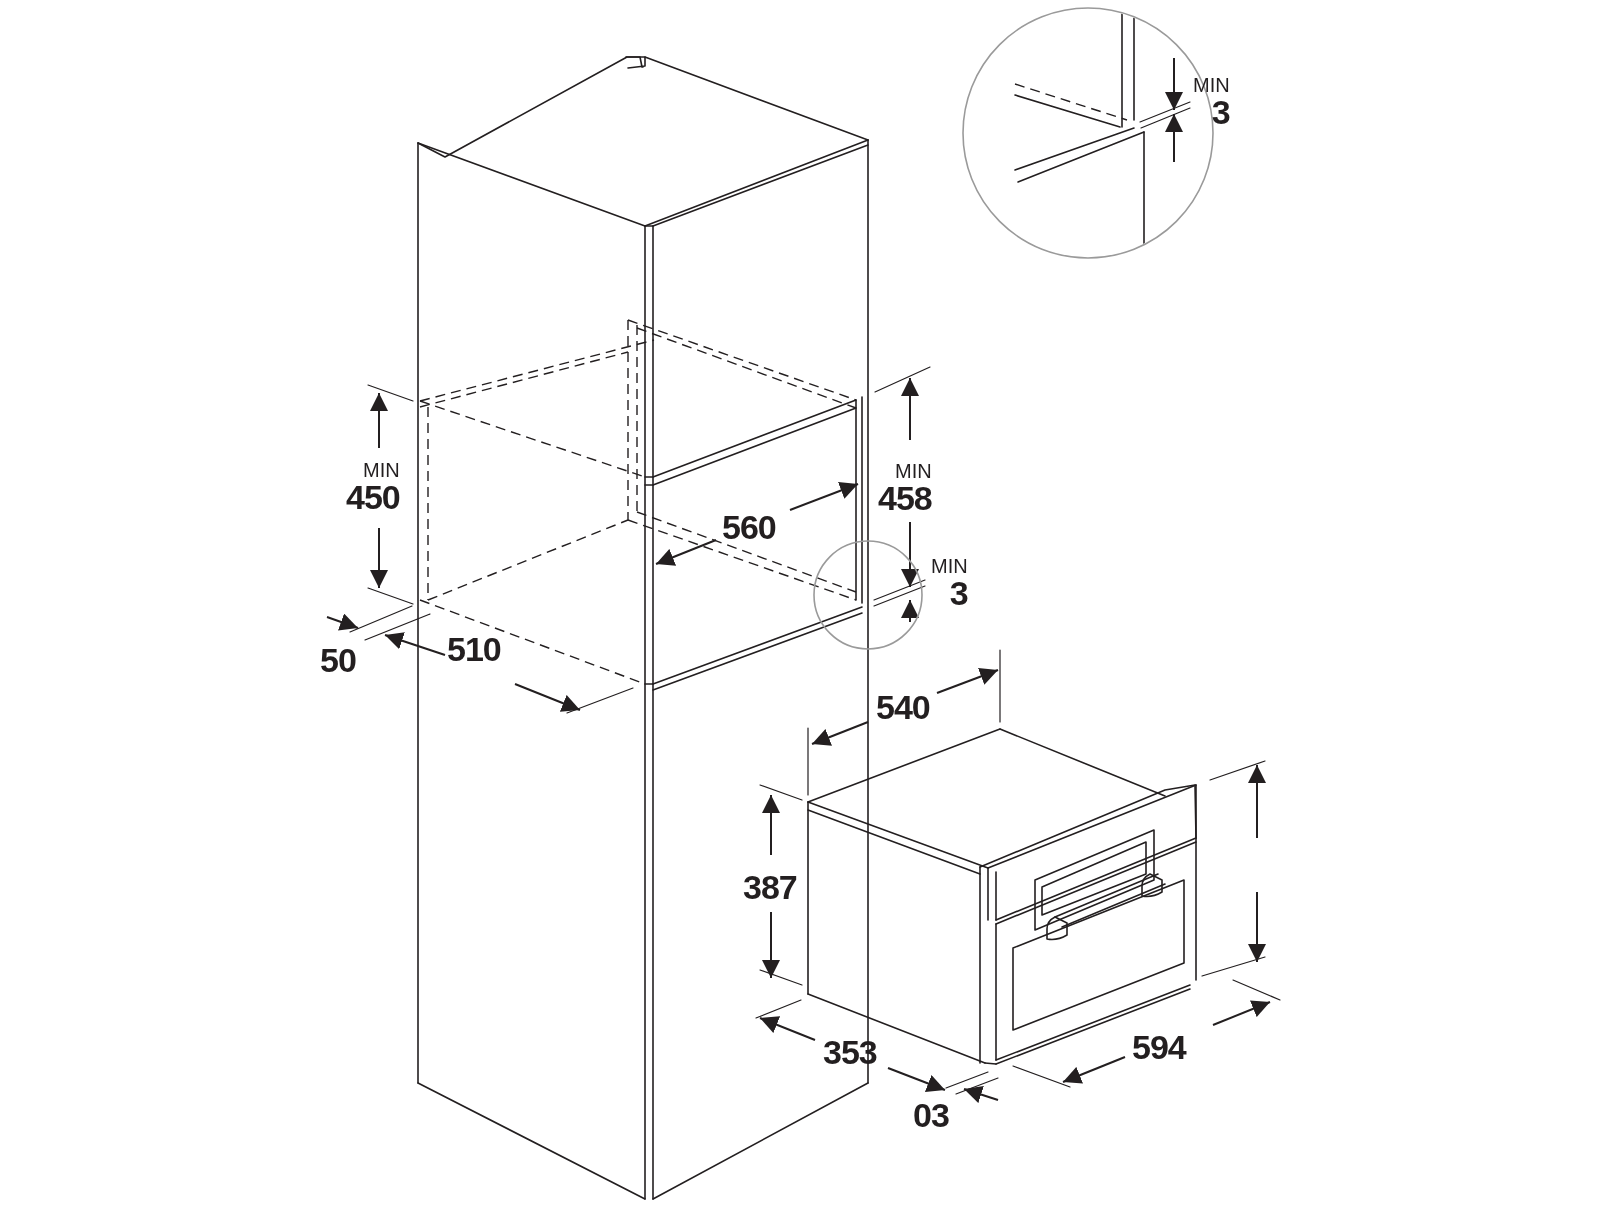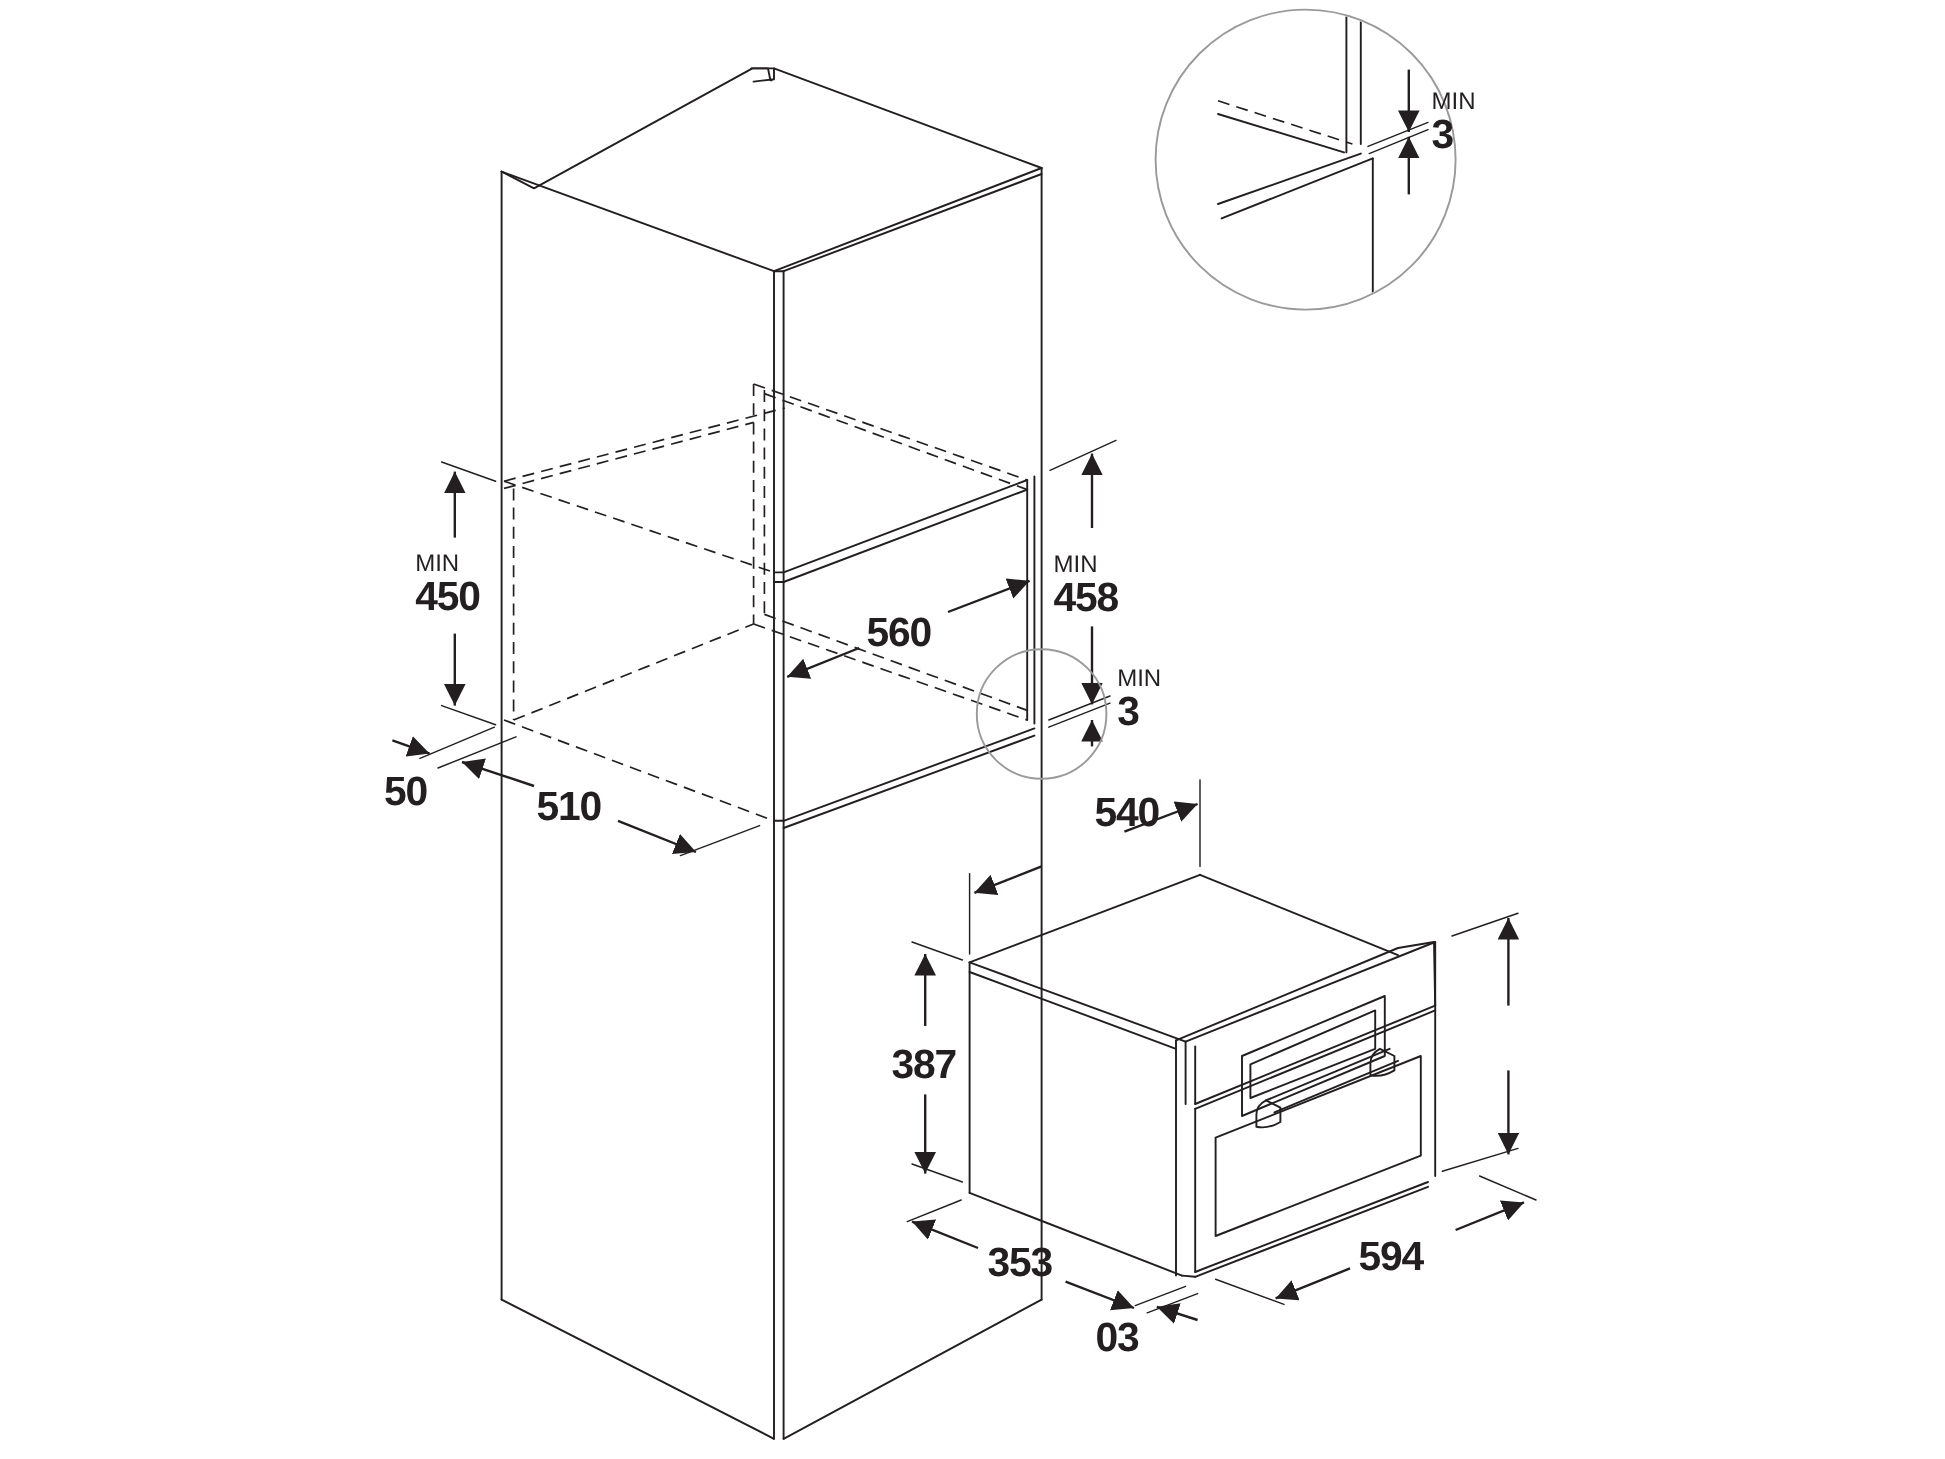--- a/index.html
+++ b/index.html
@@ -14,7 +14,7 @@
     .lbl { position: absolute; font-family: "Liberation Sans", sans-serif; color: #231f20; font-weight: bold; line-height: 1; white-space: nowrap; }
     .big { font-size: 34px; letter-spacing: -1px; }
     .small { font-size: 20px; font-weight: normal; }
-    .stack { text-align: left; }
+    .stack { text-align: right; }
   </style>
 </head>
 <body>

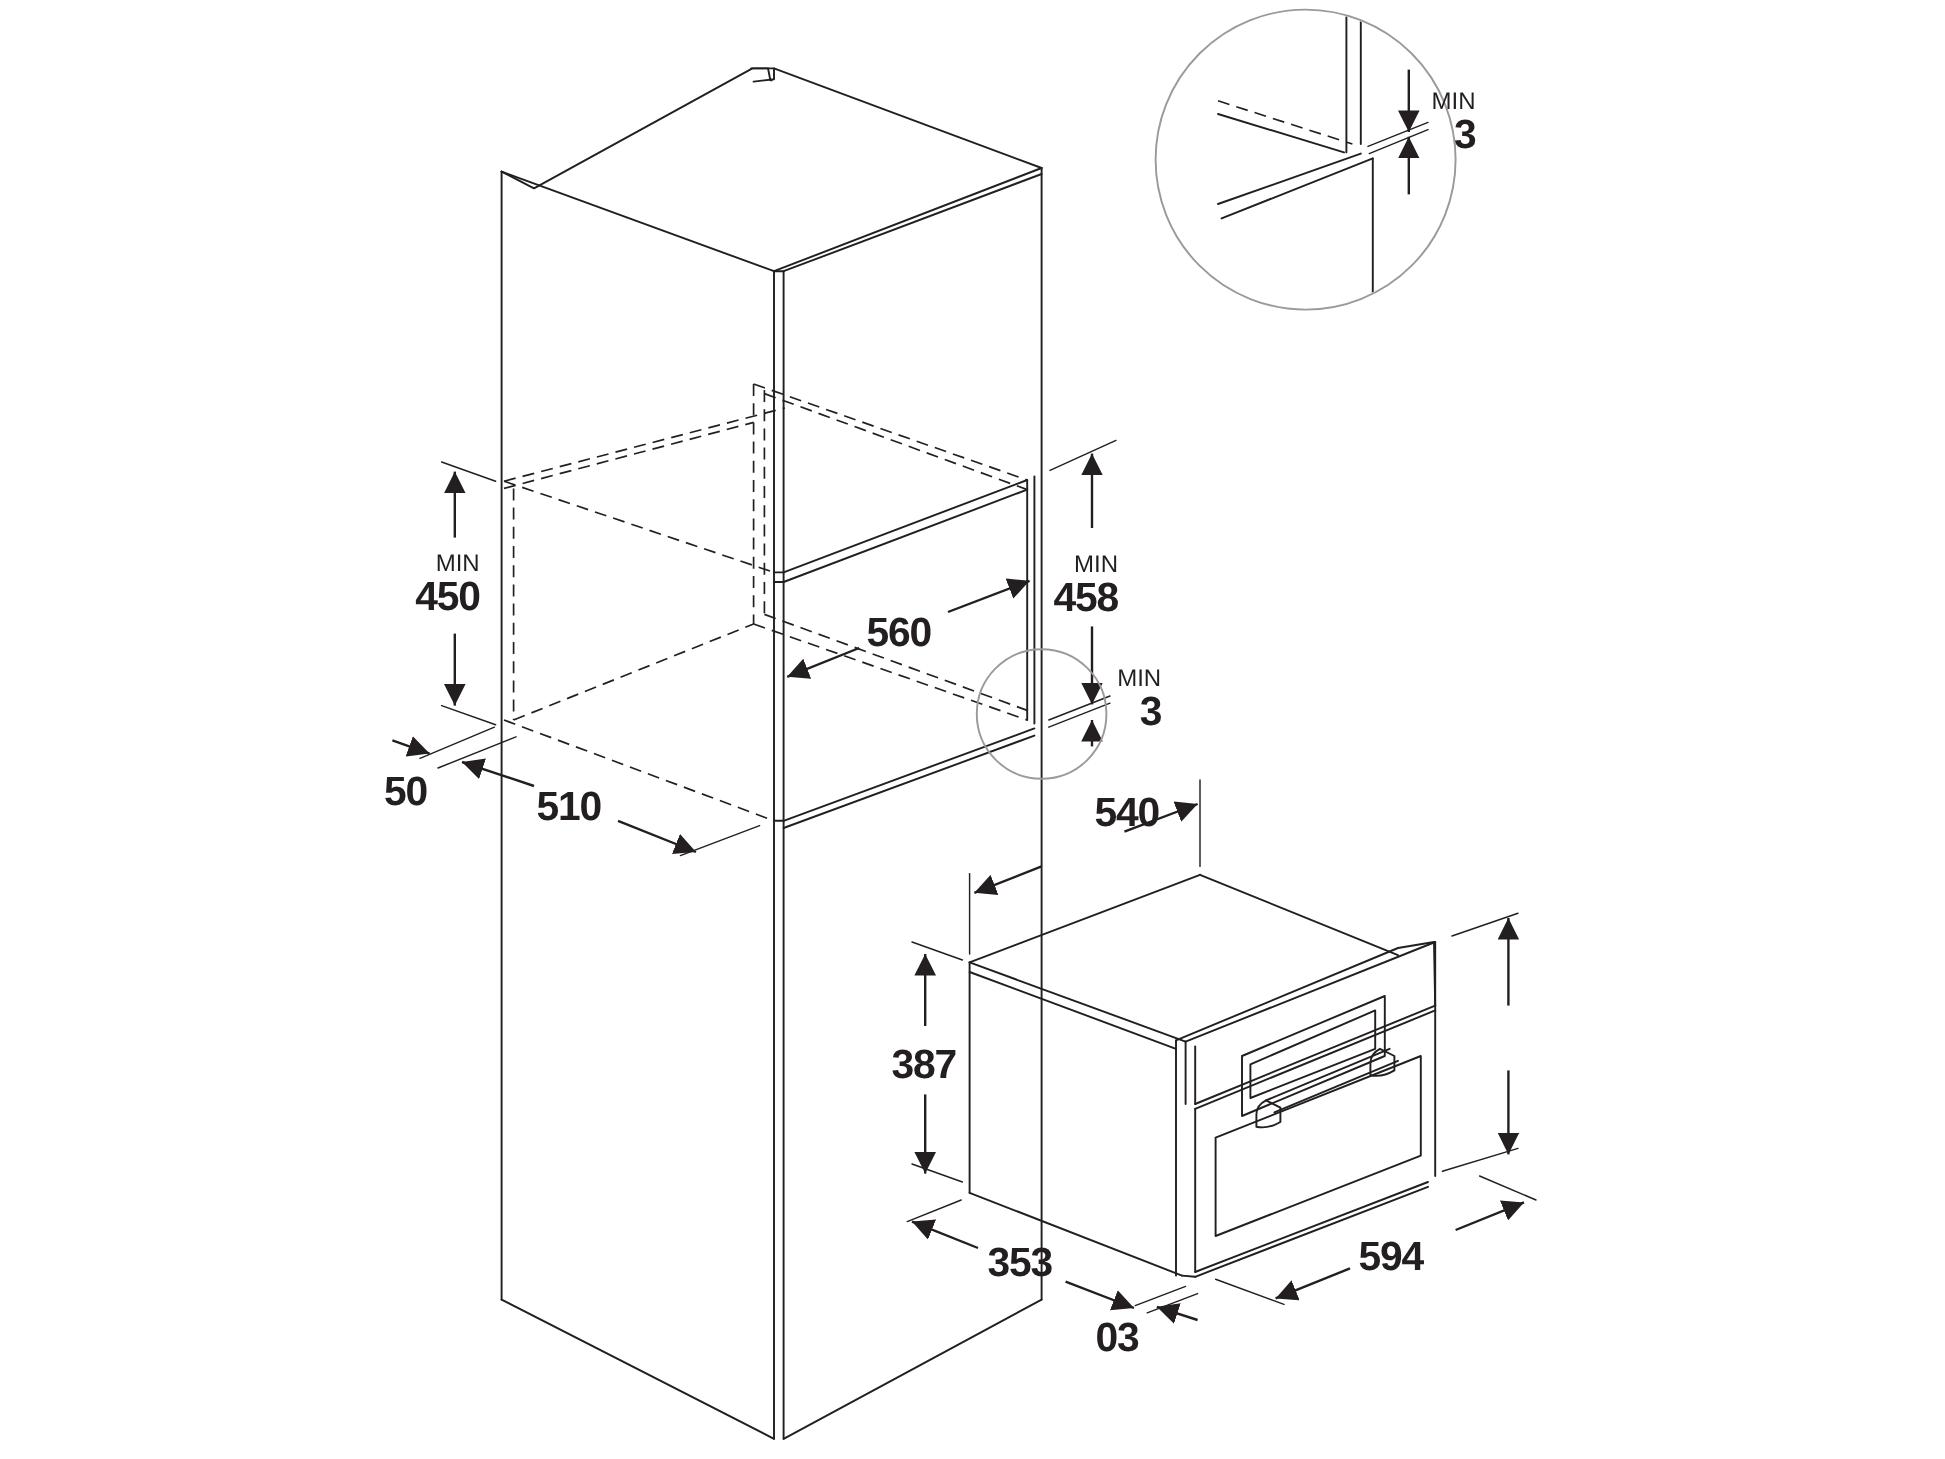--- a/index.html
+++ b/index.html
@@ -193,7 +193,7 @@
 </div>
 
 <div class="lbl big" style="left:320px; top:643px;text-align:center;">50</div>
-<div class="lbl big" style="left:447px; top:655px;">510</div>
+<div class="lbl big" style="left:447px; top:632px;">510</div>
 <div class="lbl big" style="left:722px; top:510px;">560</div>
 
 <div class="lbl stack" style="left:878px; top:461px;">

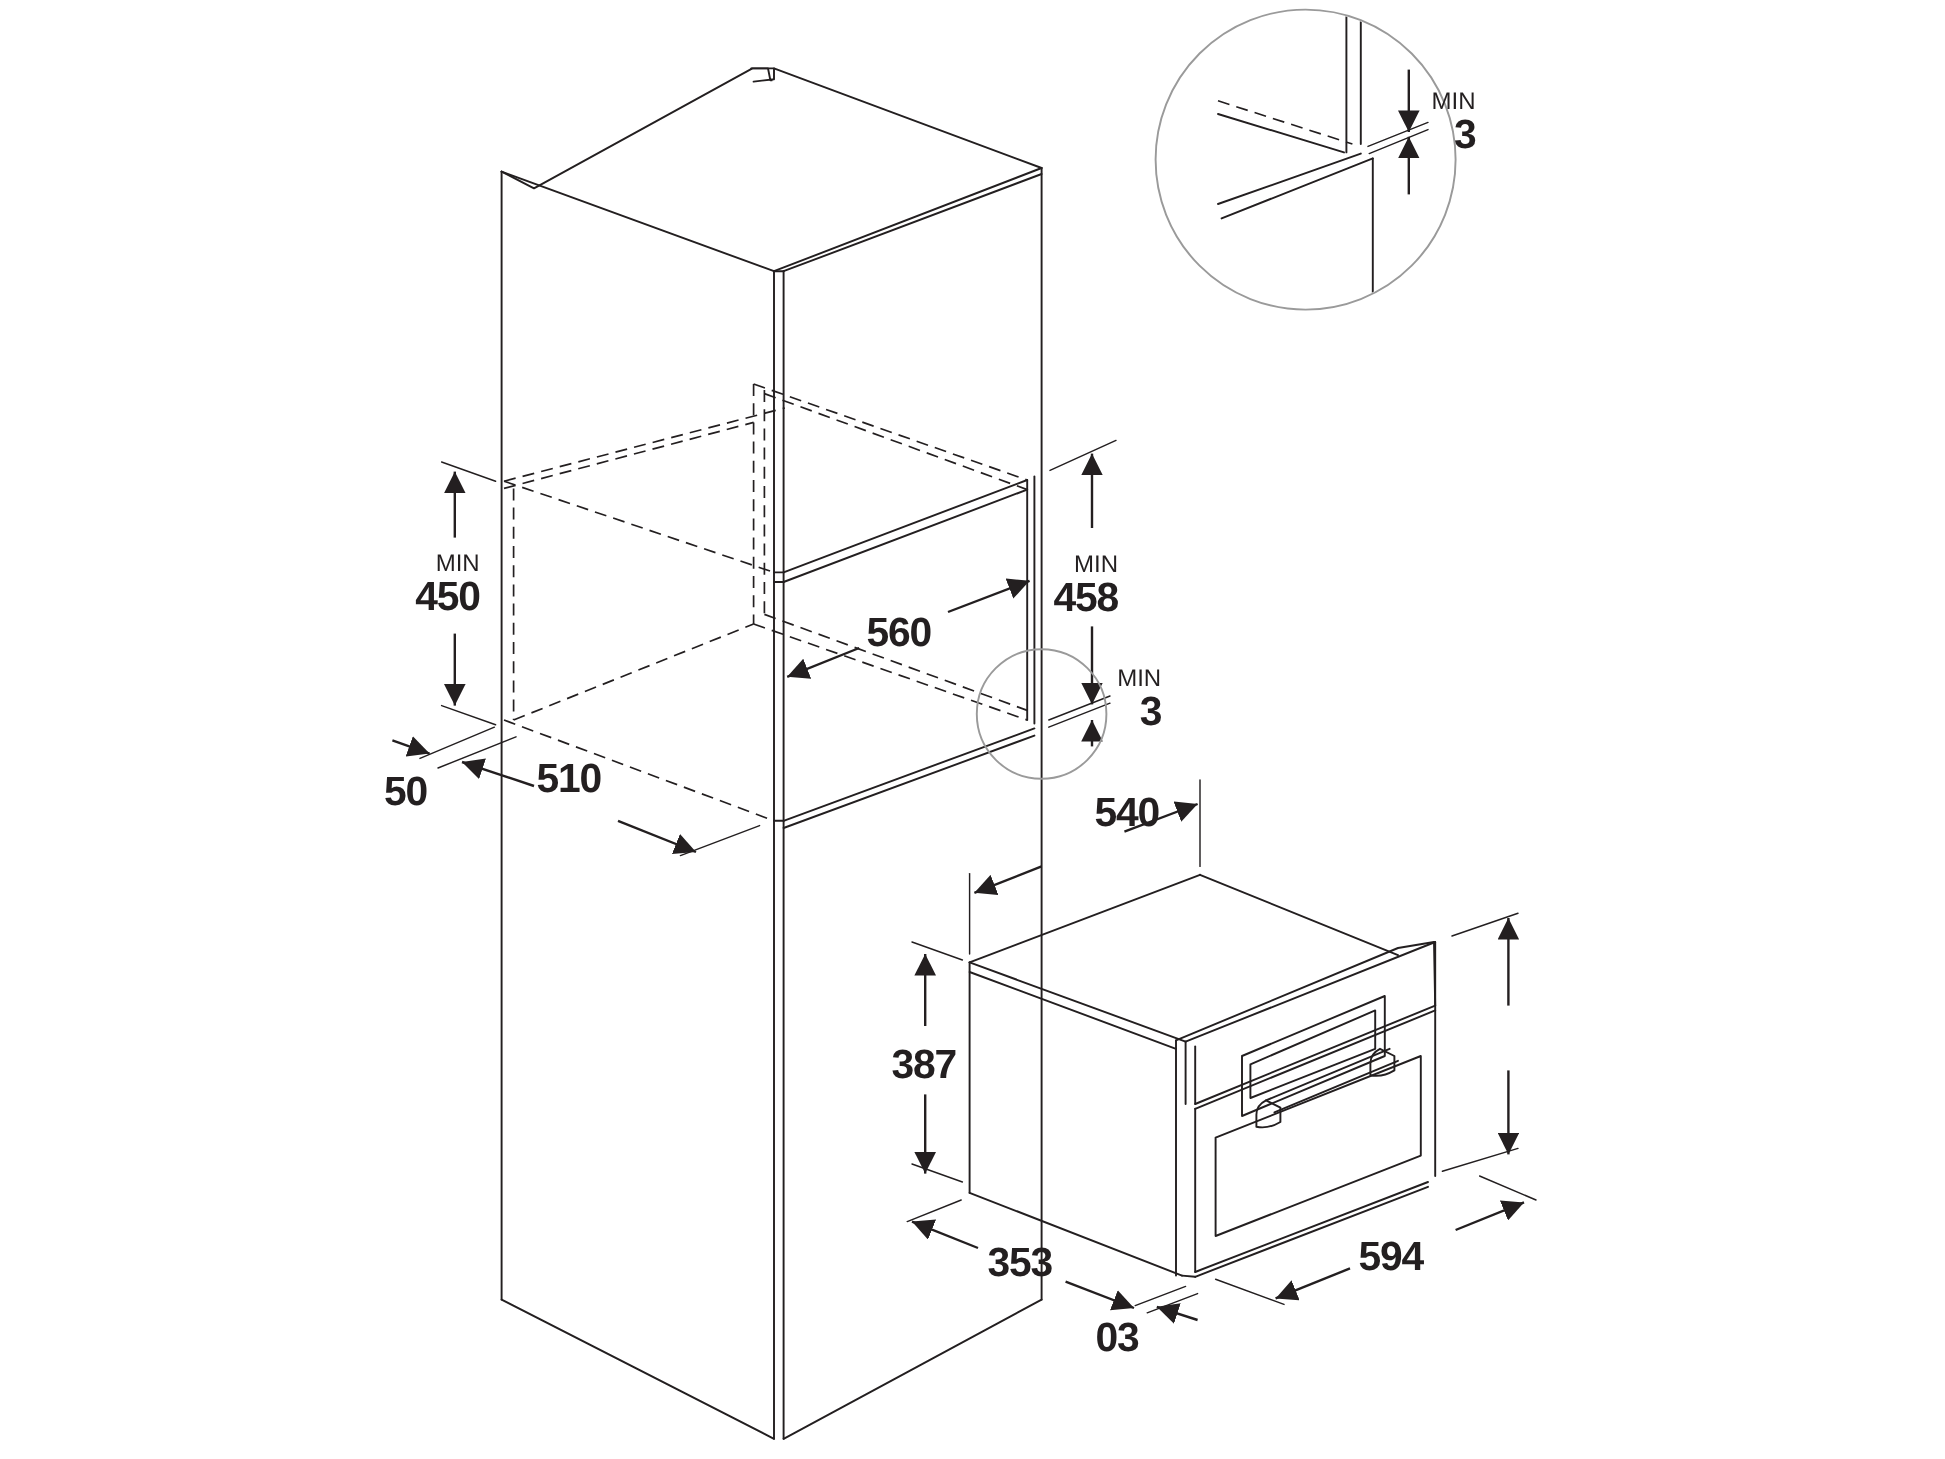--- a/index.html
+++ b/index.html
@@ -211,7 +211,7 @@
   <div class="big">3</div>
 </div>
 
-<div class="lbl big" style="left:876px; top:660px;margin-left:36px;">540</div>
+<div class="lbl big" style="left:876px; top:690px;">540</div>
 <div class="lbl big" style="left:743px; top:870px;">387</div>
 <div class="lbl big" style="left:823px; top:1035px;">353</div>
 <div class="lbl big" style="left:1132px; top:1030px;">594</div>

